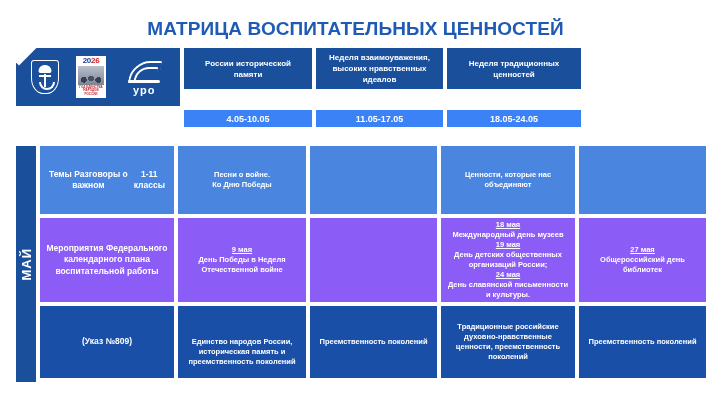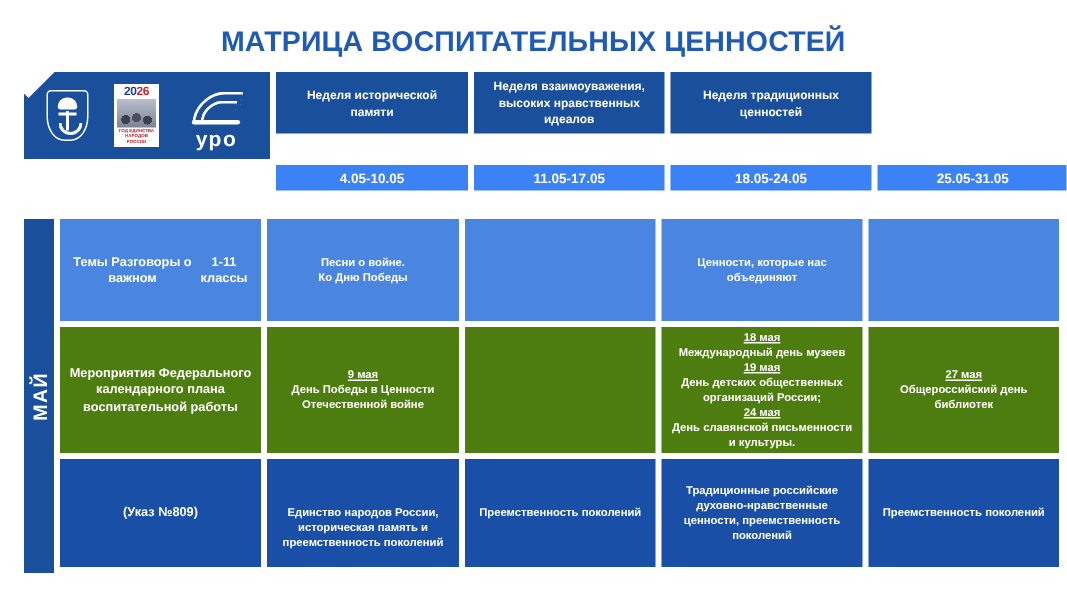--- a/index.html
+++ b/index.html
@@ -302,7 +302,7 @@
 
     </div>
 
-    <div class="hdr-title col-c1">Неделя исторической памяти</div>
+    <div class="hdr-title col-c1">России исторической памяти</div>
     <div class="hdr-title col-c2">Неделя взаимоуважения, высоких нравственных идеалов</div>
     <div class="hdr-title col-c3">Неделя традиционных ценностей</div>
   </div>

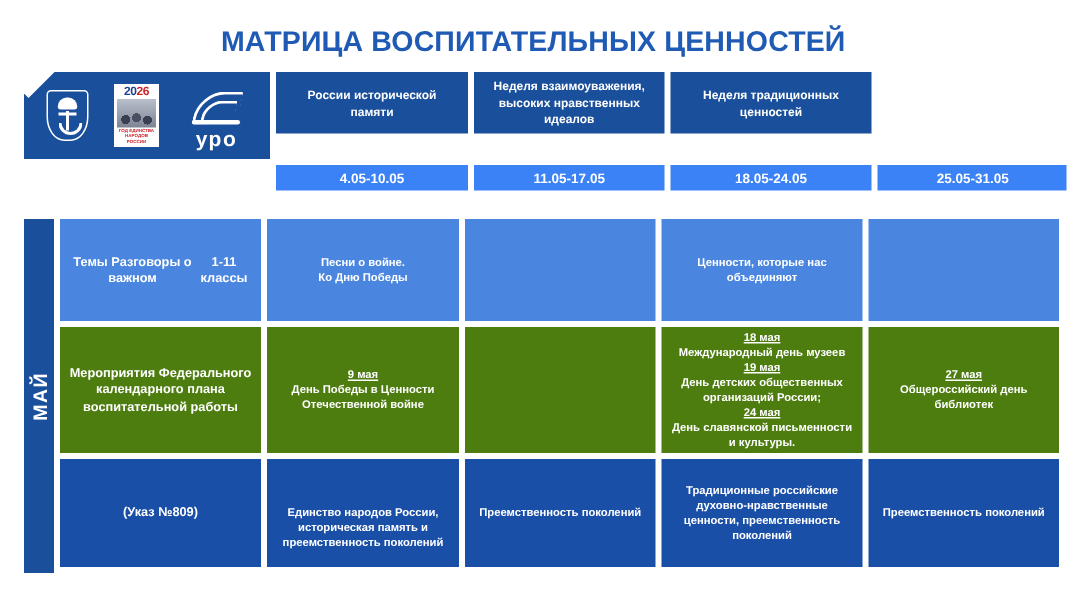--- a/index.html
+++ b/index.html
@@ -185,7 +185,7 @@
     left: 0; top: 25px;
     width: 42px;
     text-align: center;
-    font-size: 14px;
+    font-size: 11px;
     font-weight: bold;
     color: #ffffff;
     letter-spacing: 1px;

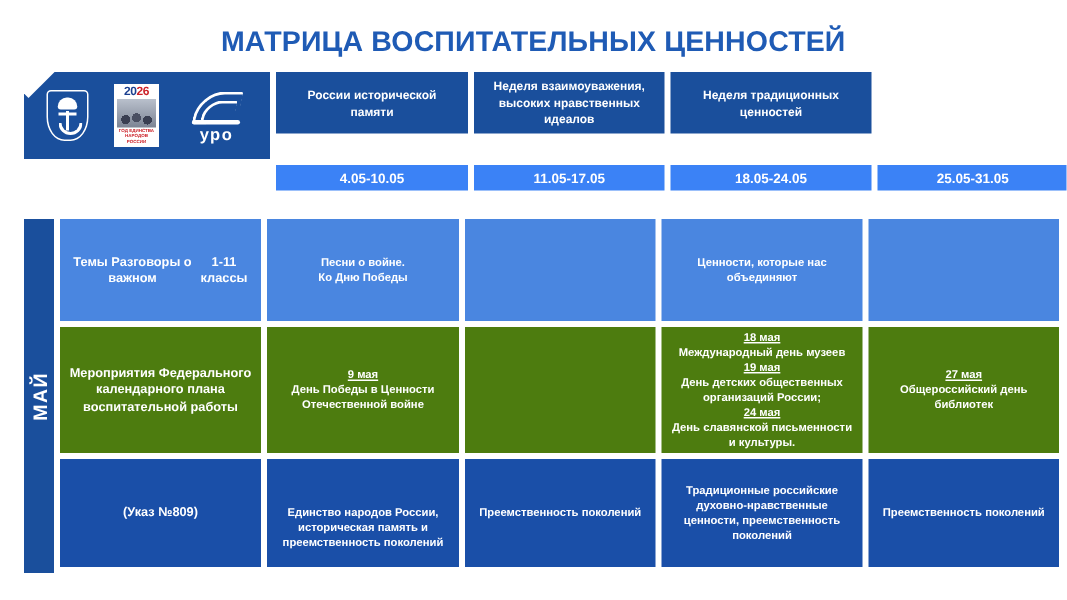--- a/index.html
+++ b/index.html
@@ -312,7 +312,6 @@
     <div class="hdr-date col-c1">4.05-10.05</div>
     <div class="hdr-date col-c2">11.05-17.05</div>
     <div class="hdr-date col-c3">18.05-24.05</div>
-    <div class="hdr-date col-c4">25.05-31.05</div>
   </div>
 
   <div style="display:flex;gap:4px;align-items:stretch">

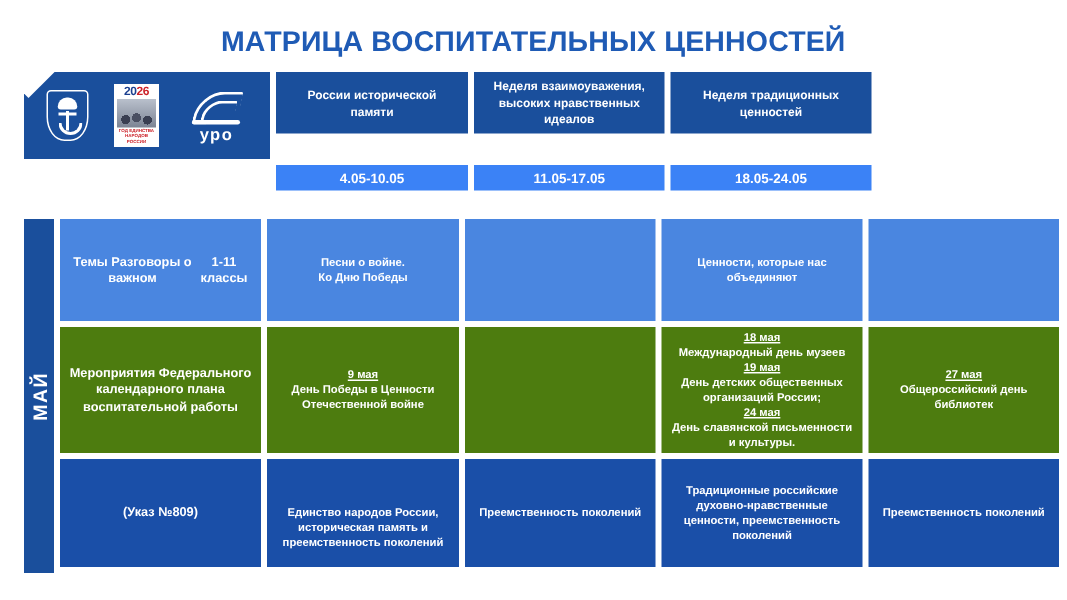--- a/index.html
+++ b/index.html
@@ -255,7 +255,7 @@
     line-height: 11.5px;
   }
   .r1 .cell { background: #4a86e0; }
-  .r2 .cell { background: #4d7c0f; text-align: center; }
+  .r2 .cell { background: #8b5cf6; text-align: center; }
   .r3 .cell { background: #1a4fa8; }
 
   .r1 { height: 68px; }

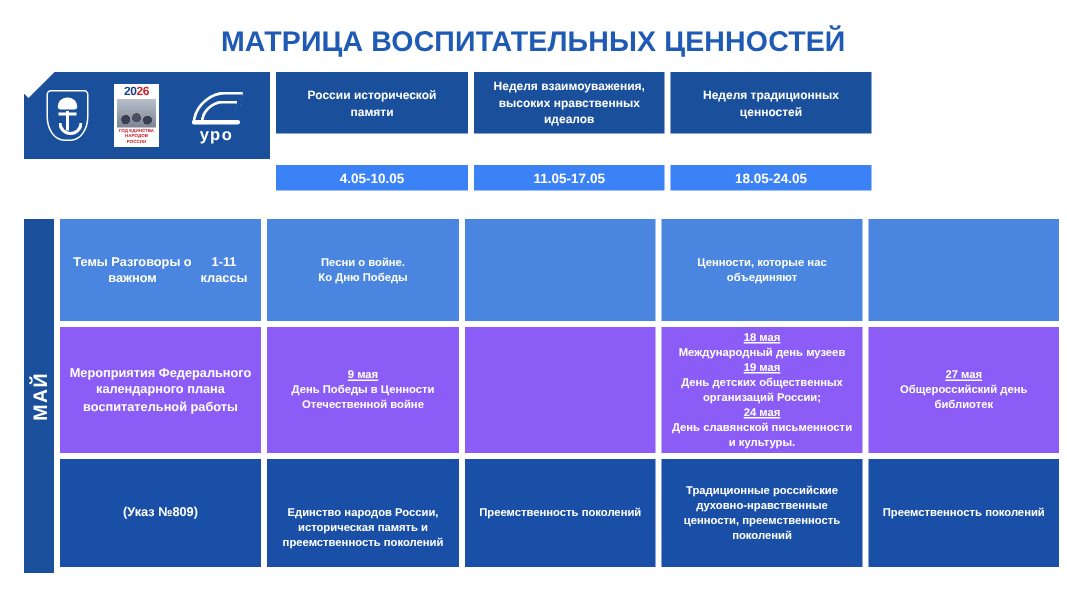--- a/index.html
+++ b/index.html
@@ -353,7 +353,7 @@
         <div class="cell col-c1">
             <div>
               <span class="dateline">9 мая</span>
-              <span style="display: block;">День Победы в Ценности Отечественной войне</span>
+              <span style="display: block;">День Победы в Неделя Отечественной войне</span>
             </div>
           </div>
         <div class="cell col-c2">

